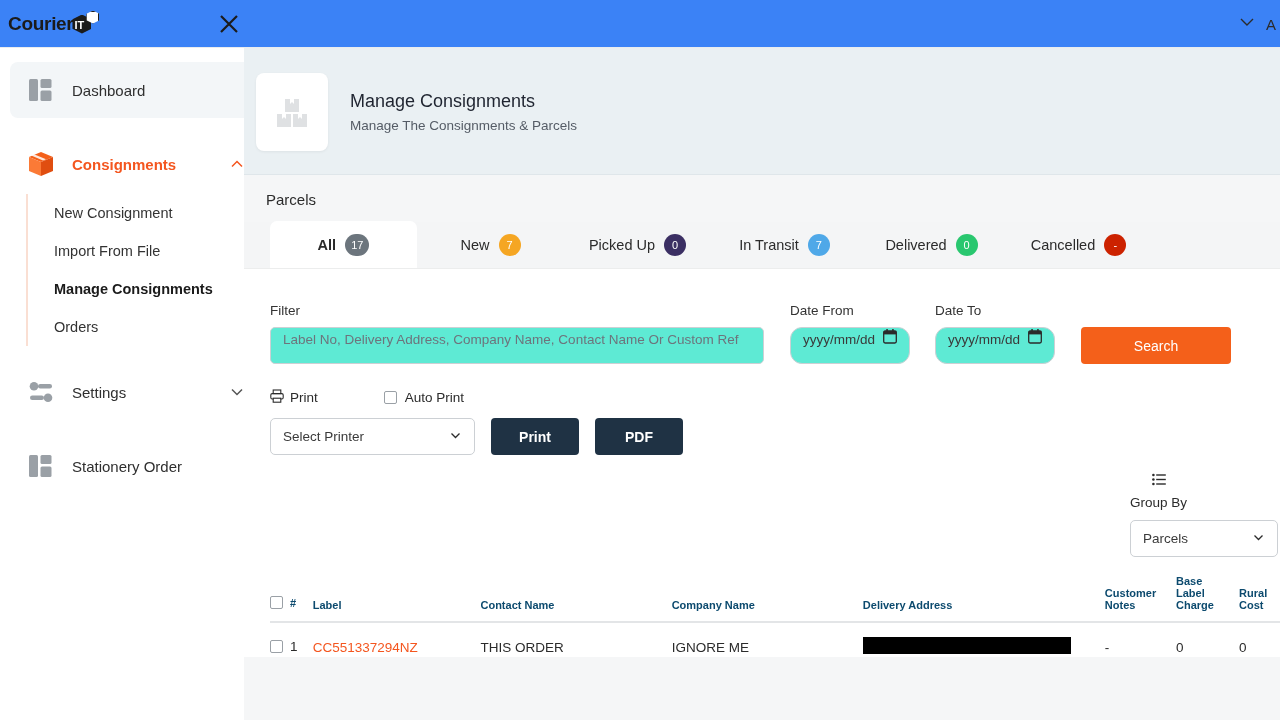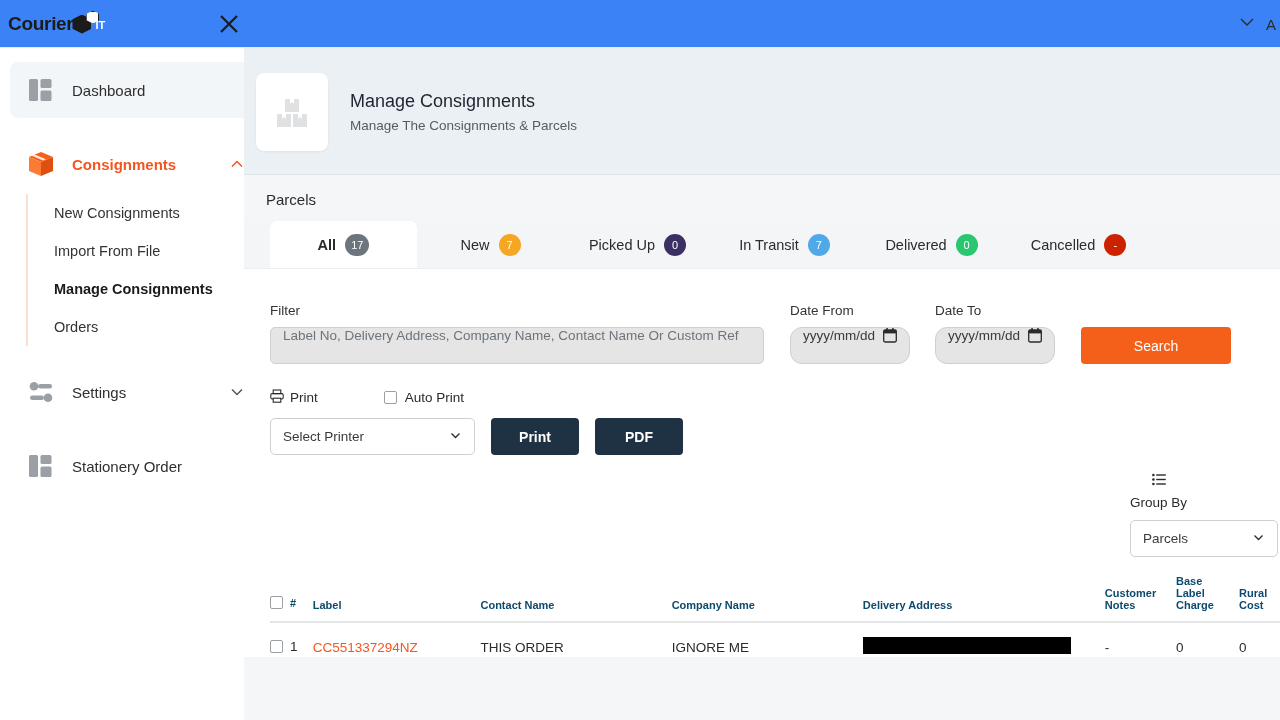--- a/index.html
+++ b/index.html
@@ -35,7 +35,7 @@
   }
   .cube-it {
     position: absolute; left: 2px; top: 8px;
-    font-size: 11px; font-weight: bold; color: #ffffff; padding-left: 21px;
+    font-size: 11px; font-weight: bold; color: #ffffff;
   }
   .cube-small {
     position: absolute; left: 14px; top: 0px;

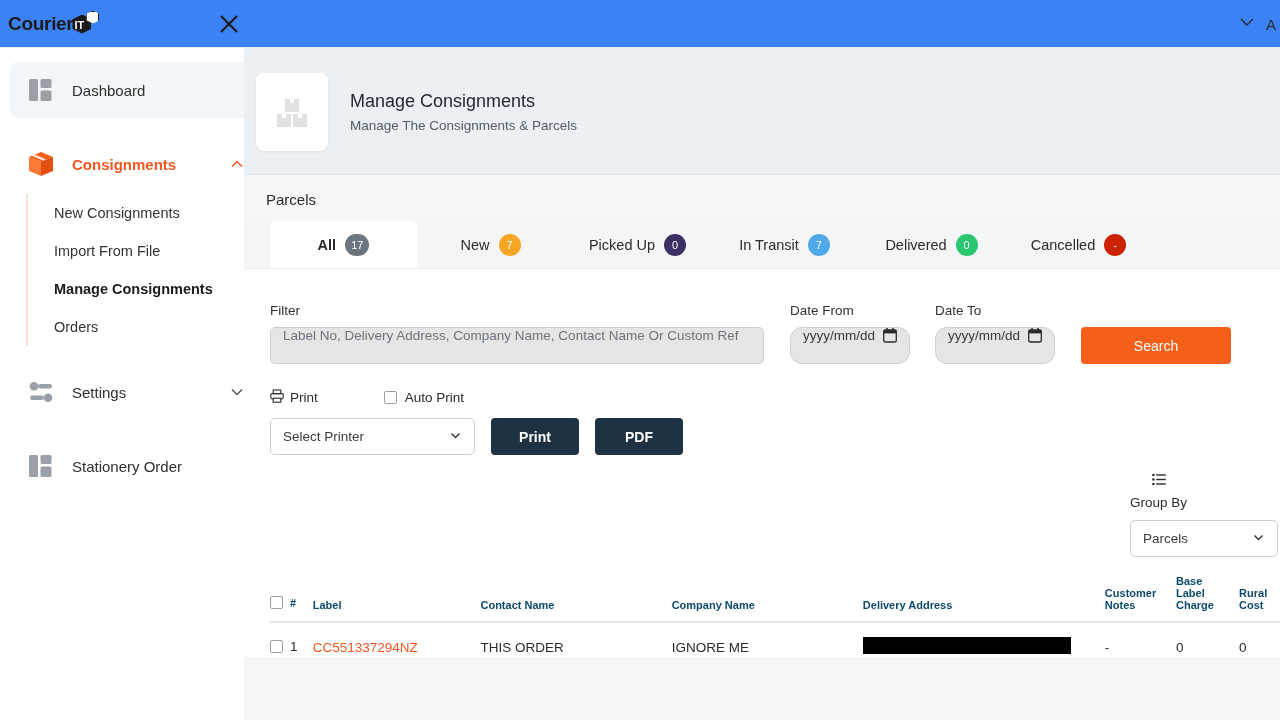--- a/index.html
+++ b/index.html
@@ -282,7 +282,7 @@
 
   <div class="sub-wrap">
     <div class="sub-item">
-      <span>New Consignments</span>
+      <span>New Consignment</span>
     </div>
     <div class="sub-item">
       <span>Import From File</span>

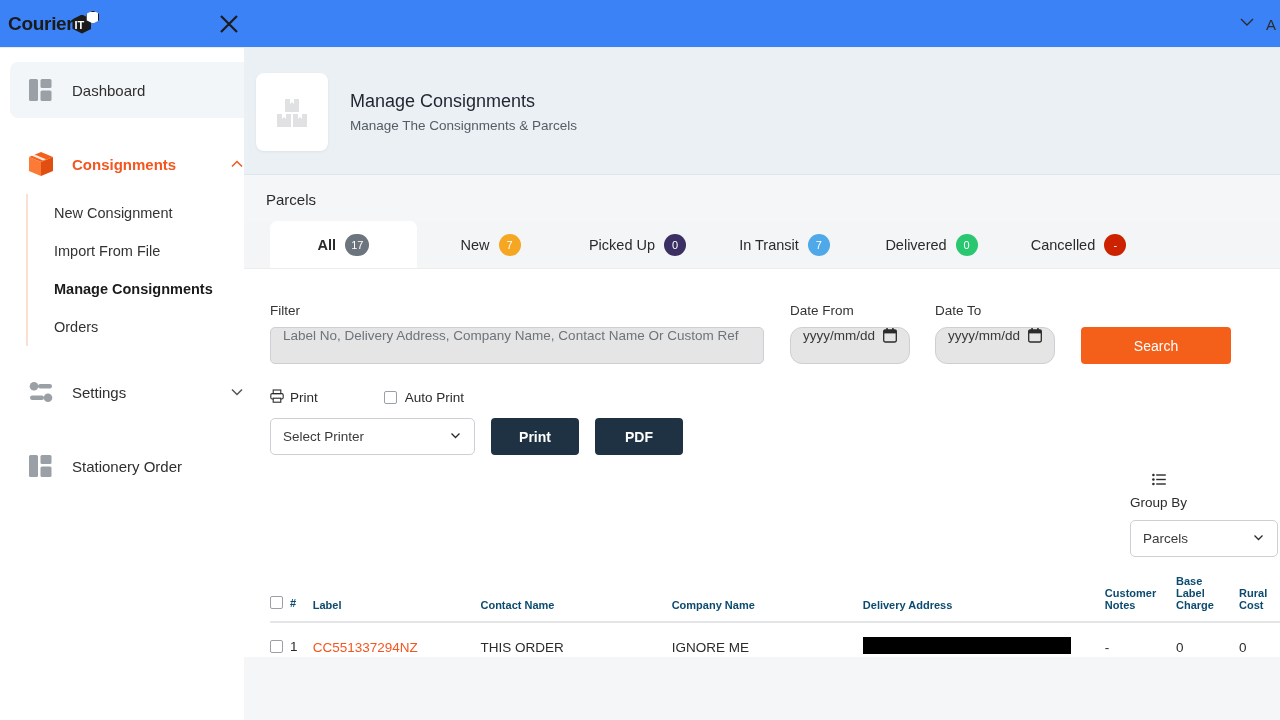--- a/index.html
+++ b/index.html
@@ -154,9 +154,9 @@
   .fld-label { font-size: 13.5px; color: #333333; margin-bottom: 9px; }
   .txt-input {
     height: 37px; border: 1px solid #ccd0d4; border-radius: 5px;
-    background: #e5e5e5; font-size: 13.5px; color: #6d747c;
-    padding: 0 12px; font-family: "Liberation Sans", sans-serif;
-    display: flex; align-items: flex-start;
+    background: #5eead4; font-size: 13.5px; color: #6d747c;
+    padding: 16px 12px; font-family: "Liberation Sans", sans-serif;
+    display: flex; align-items: flex-end;
   }
   .date-input {
     width: 120px; justify-content: space-between; color: #3a3a3a; border-radius: 12px;

